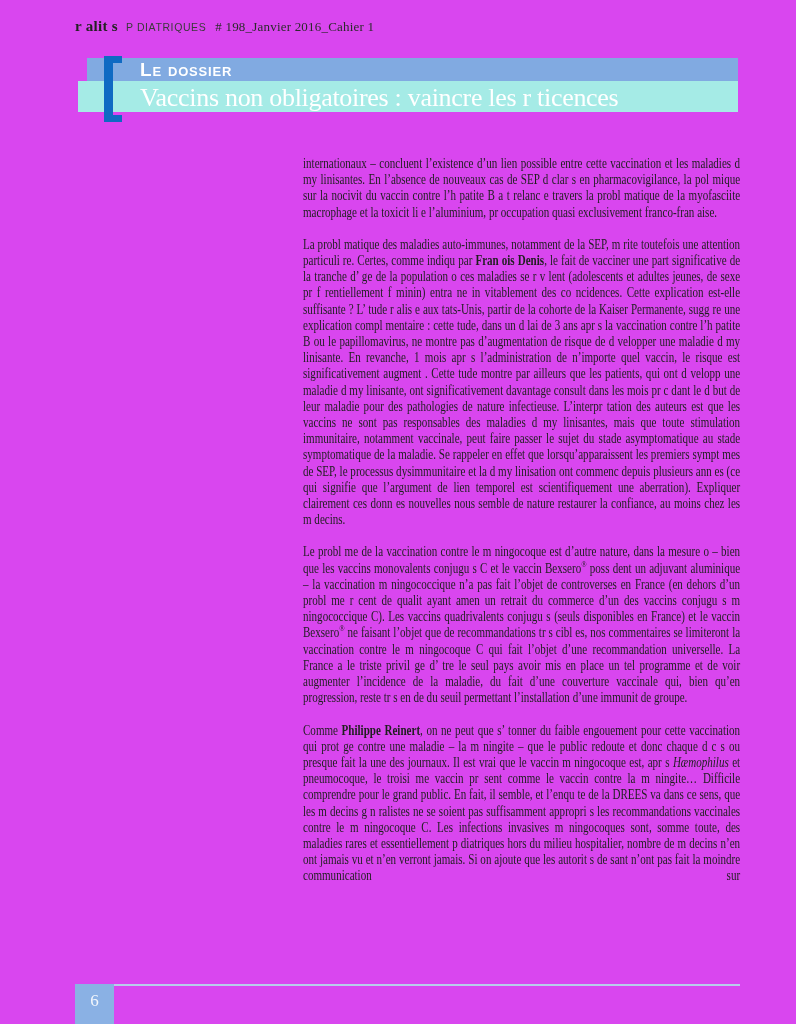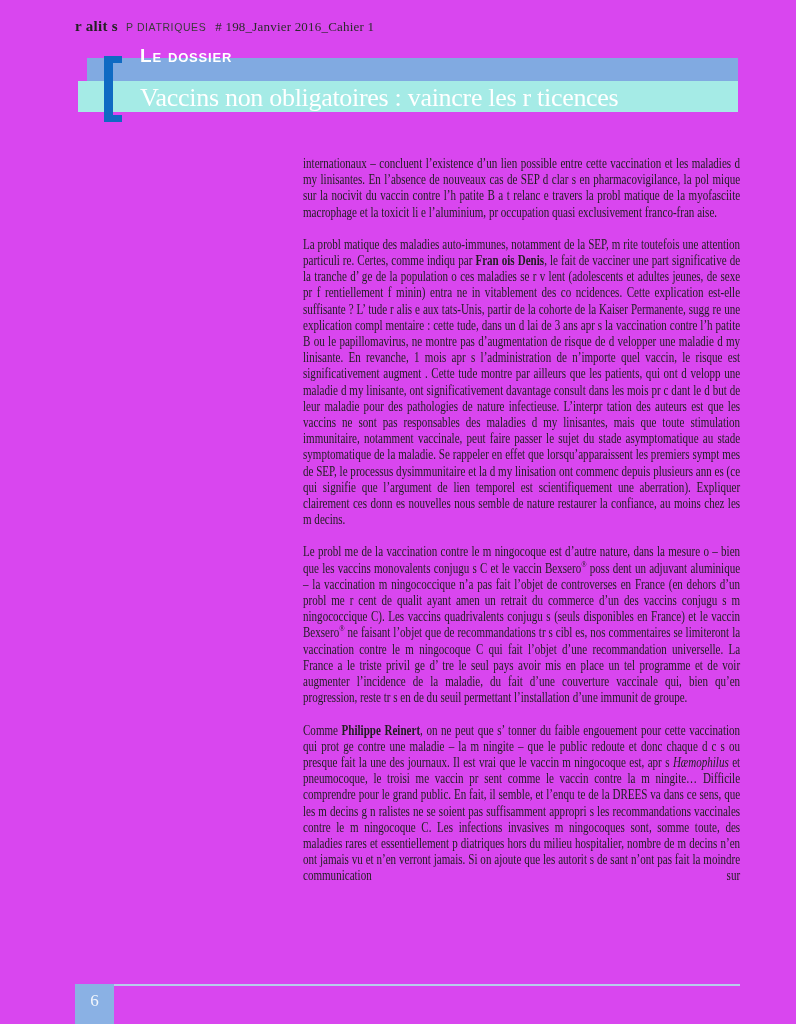--- a/index.html
+++ b/index.html
@@ -61,7 +61,7 @@
     border-bottom:7px solid var(--bracket);
   }
   .dossier-label{
-    position:absolute;left:140px;top:45px;height:22px;line-height:22px;
+    position:absolute;left:140px;top:59px;height:22px;line-height:22px;
     font-family:"Liberation Sans", sans-serif;
     font-weight:bold;font-size:19px;
     font-variant:small-caps;

